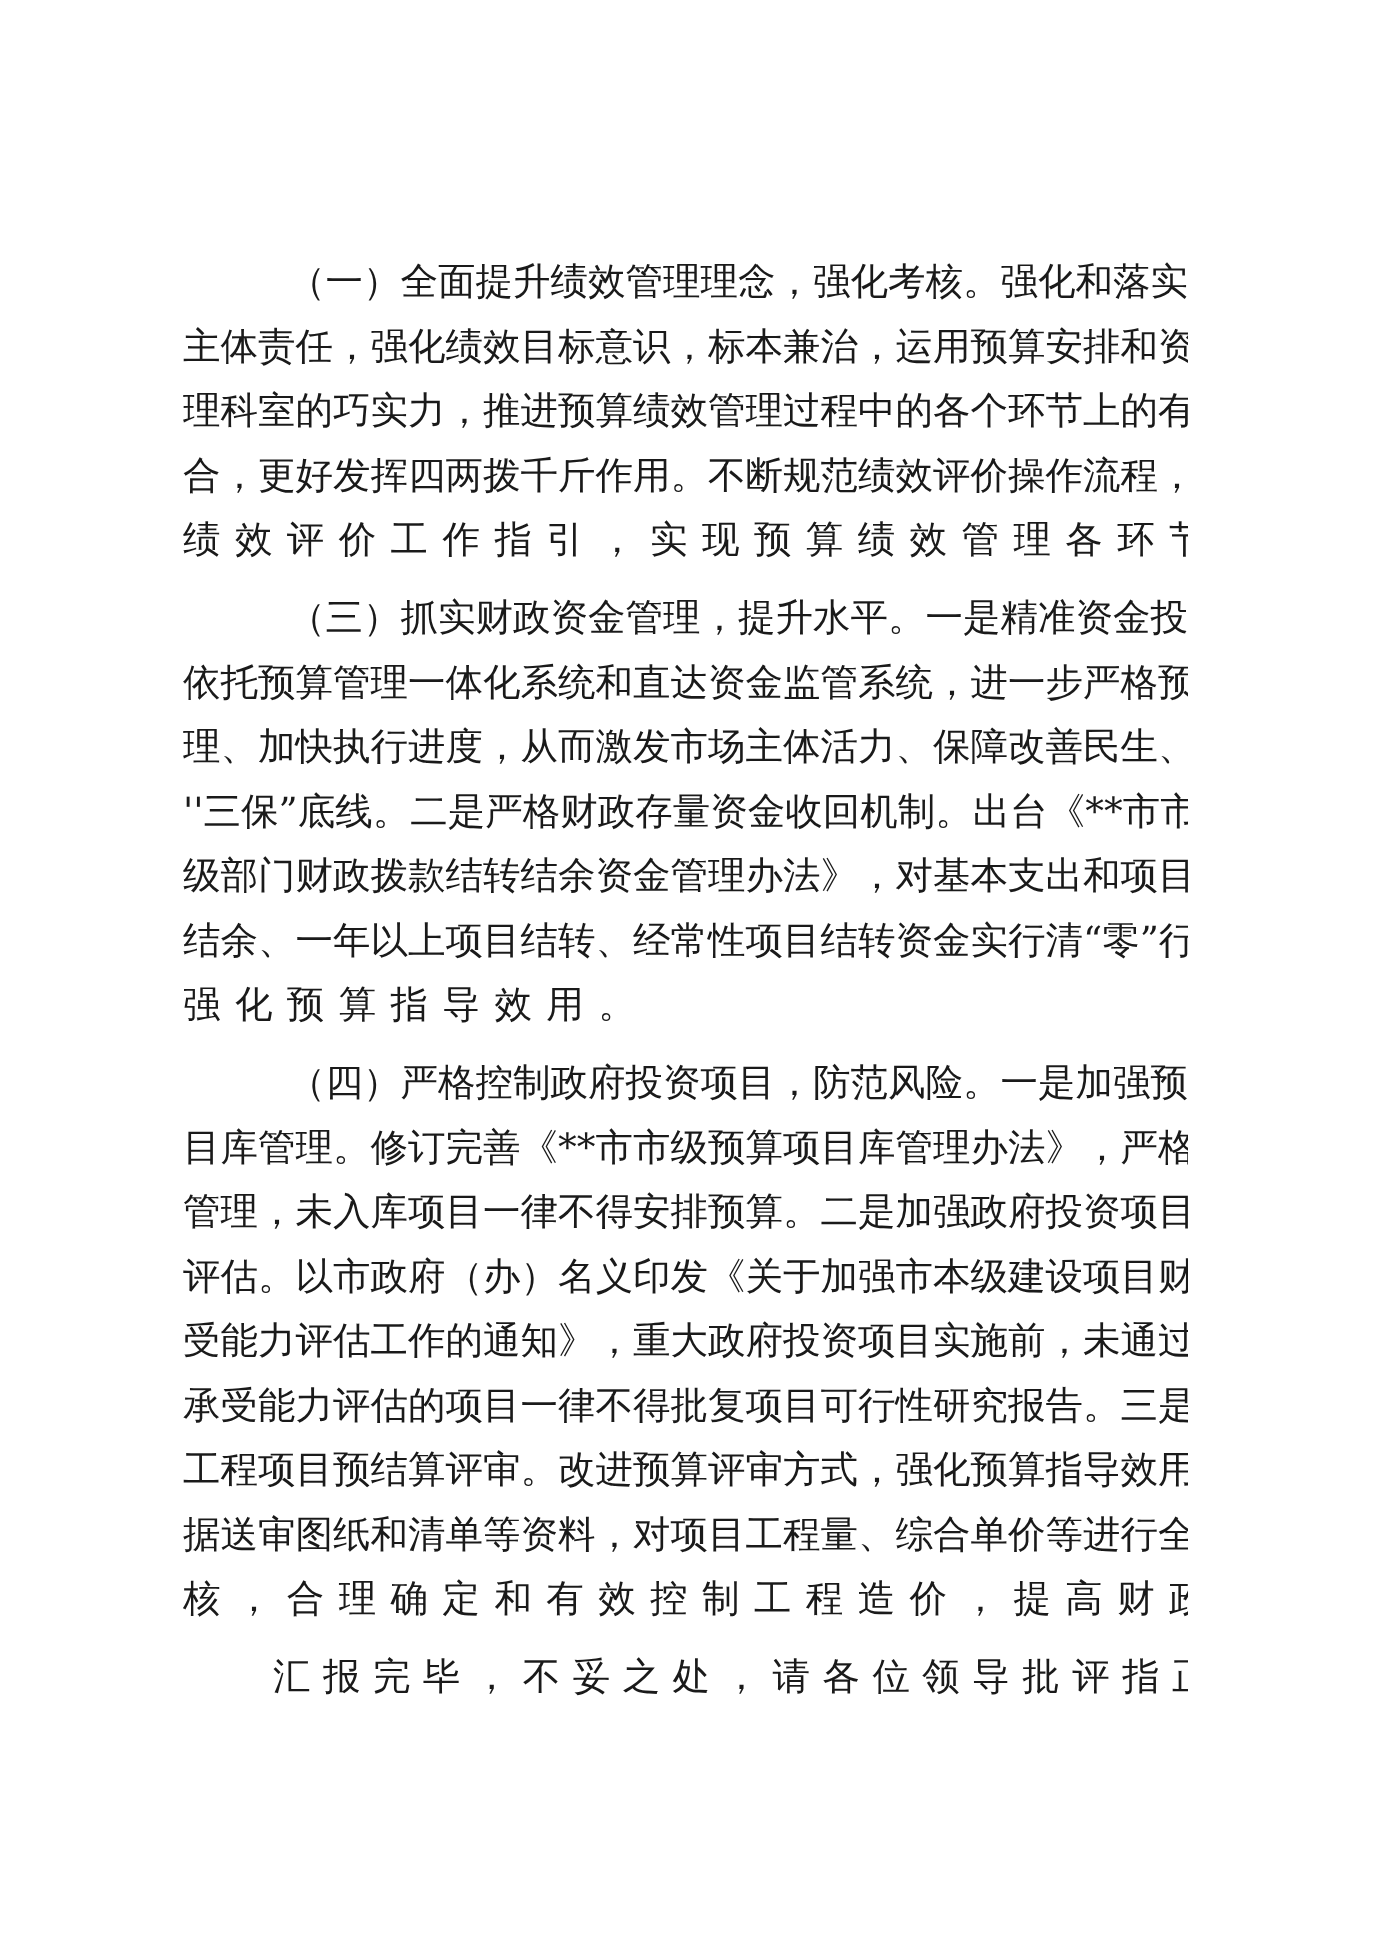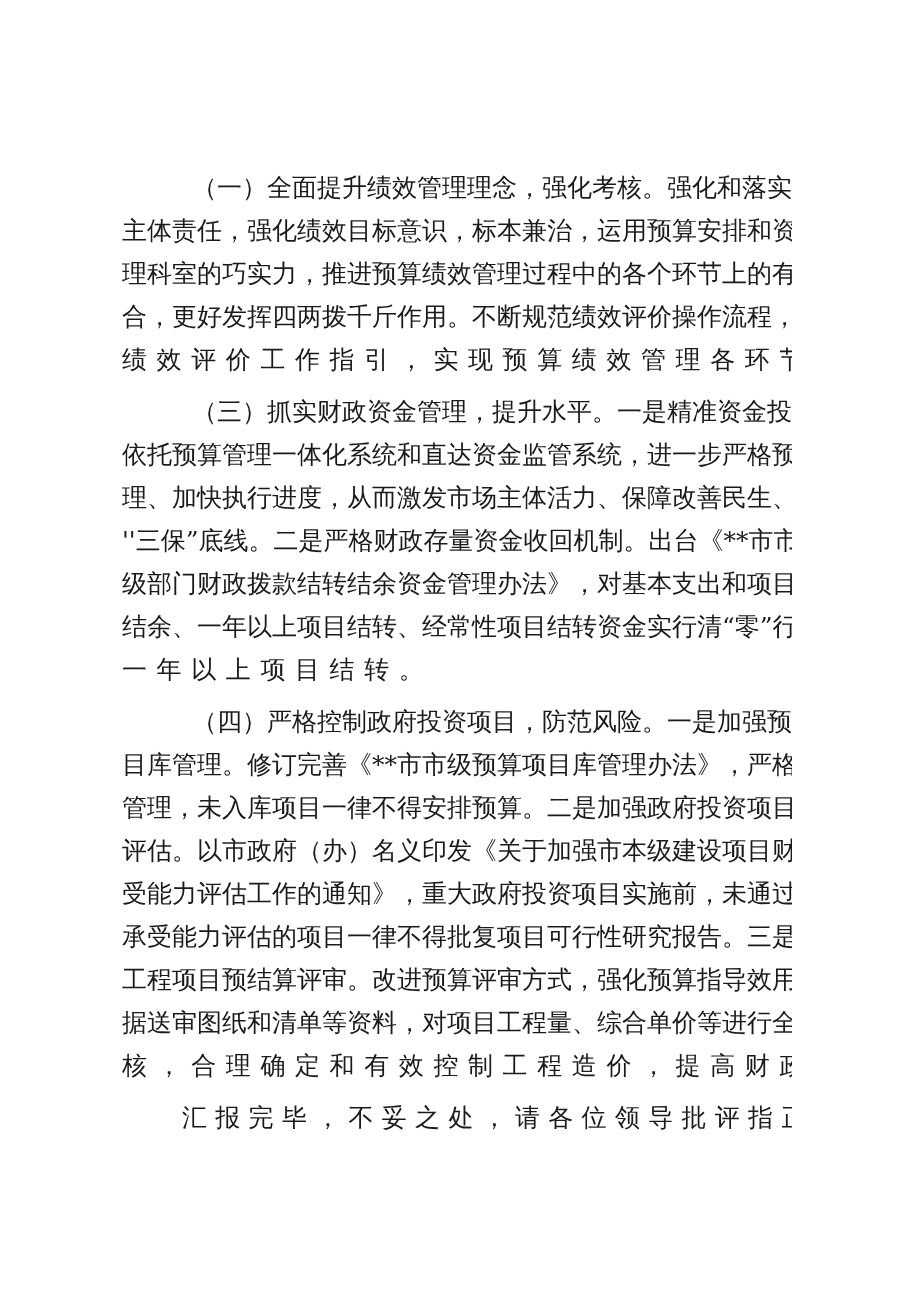--- a/index.html
+++ b/index.html
@@ -79,7 +79,7 @@
       <span class="line">''三保”底线。二是严格财政存量资金收回机制。出台《**市市本</span>
       <span class="line">级部门财政拨款结转结余资金管理办法》，对基本支出和项目支出</span>
       <span class="line">结余、一年以上项目结转、经常性项目结转资金实行清“零”行动，</span>
-      <span class="line last">一年以上项目结转。</span>
+      <span class="line last">强化预算指导效用。</span>
     </div>
 
     <div class="para">

